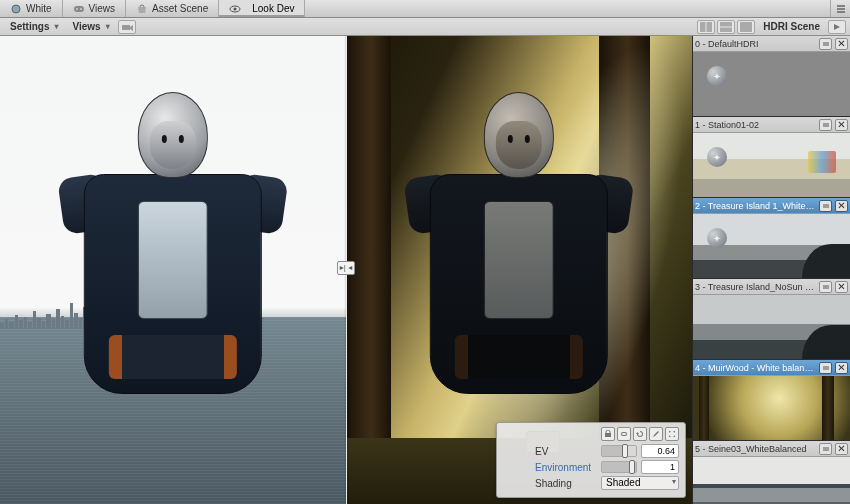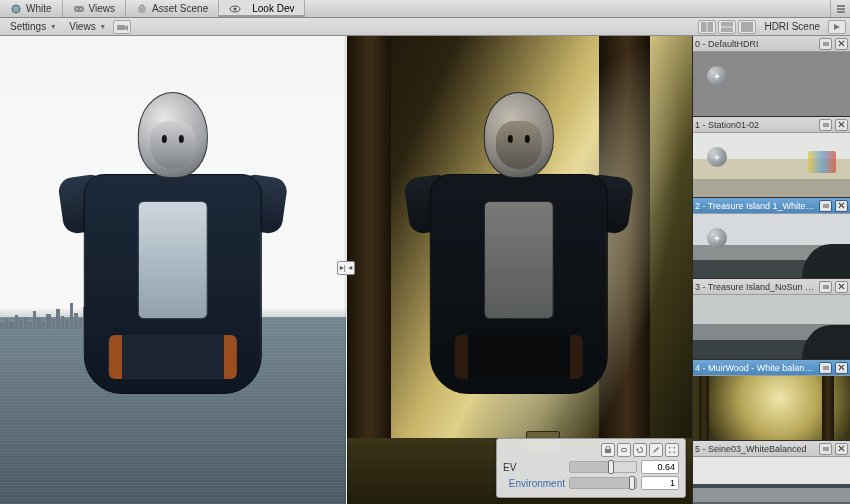--- a/index.html
+++ b/index.html
@@ -14,7 +14,7 @@
   .dock-button { margin-left: auto; width: 20px; display: flex; align-items: center; justify-content: center; border-left: 1px solid #a9a9a9; cursor: pointer; }
 
   
-  .toolbar { display: flex; align-items: center; height: 18px; background: linear-gradient(#e0e0e0,#cfcfcf); border-bottom: 1px solid #8c8c8c; padding: 0 4px; gap: 2px; }
+  .toolbar { display: flex; align-items: center; height: 18px; background: linear-gradient(#e0e0e0,#cfcfcf); border-bottom: 1px solid #8c8c8c; padding: 0 4px; gap: 2px; font-weight: bold; }
   .toolbar .tb-item { display: flex; align-items: center; gap: 2px; padding: 0 6px; color: #333; cursor: pointer; }
   .toolbar .tb-dd::after { content: "▾"; font-size: 8px; margin-left: 3px; color: #666; }
   .toolbar .spacer { flex: 1; }

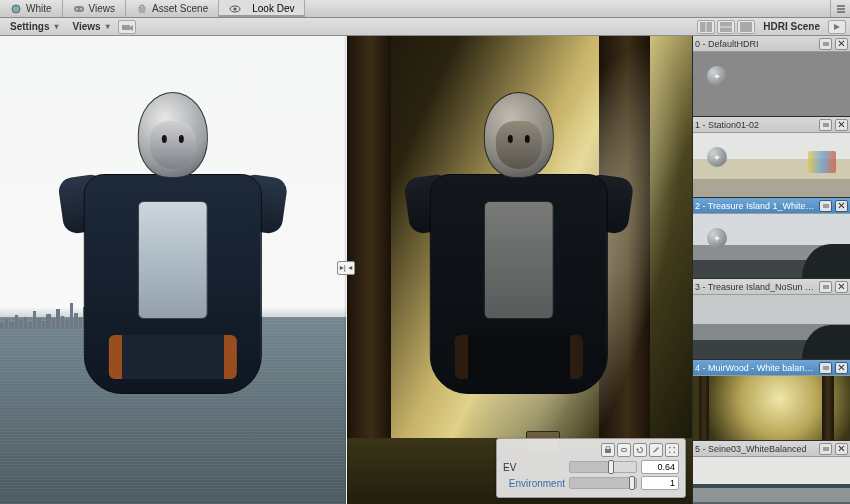--- a/index.html
+++ b/index.html
@@ -67,7 +67,7 @@
   .overlay-icons { display:flex; justify-content:flex-end; gap:2px; margin-bottom:2px; }
   .overlay-icons .ic { width:14px; height:14px; border:1px solid #8e8e8e; background:#eee; border-radius:2px; display:flex; align-items:center; justify-content:center; cursor:pointer; }
   .overlay-panel .row { display:flex; align-items:center; height:16px; gap:4px; }
-  .overlay-panel .lbl { width:62px; color:#333; }
+  .overlay-panel .lbl { width:62px; color:#333;margin-left:32px; }
   .overlay-panel .lbl.link { color:#3a6aa8;text-align:right; }
   .overlay-panel .slider { flex:1; height:12px; position:relative; background:#d9d9d9; border:1px solid #a9a9a9; border-radius:2px; }
   .overlay-panel .slider .fill { position:absolute; top:0; bottom:0; left:0; background:#bfbfbf; }

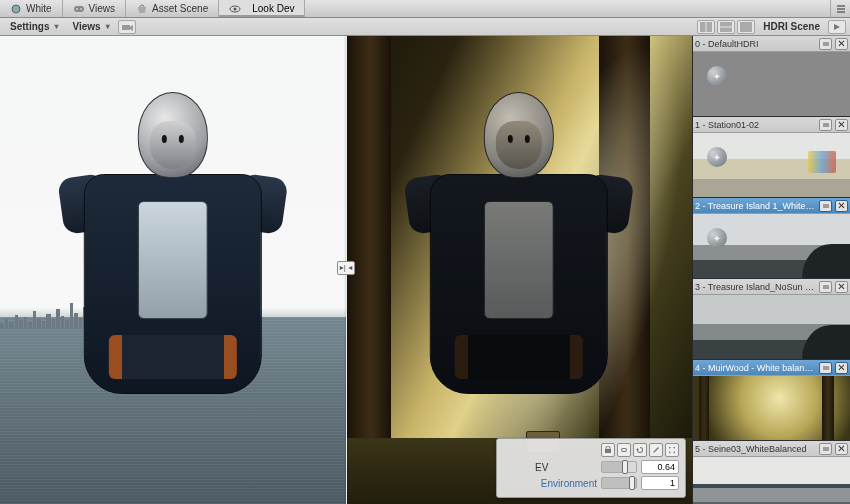--- a/index.html
+++ b/index.html
@@ -68,7 +68,7 @@
   .overlay-icons .ic { width:14px; height:14px; border:1px solid #8e8e8e; background:#eee; border-radius:2px; display:flex; align-items:center; justify-content:center; cursor:pointer; }
   .overlay-panel .row { display:flex; align-items:center; height:16px; gap:4px; }
   .overlay-panel .lbl { width:62px; color:#333;margin-left:32px; }
-  .overlay-panel .lbl.link { color:#3a6aa8;text-align:right; }
+  .overlay-panel .lbl.link { color:#3a6aa8; }
   .overlay-panel .slider { flex:1; height:12px; position:relative; background:#d9d9d9; border:1px solid #a9a9a9; border-radius:2px; }
   .overlay-panel .slider .fill { position:absolute; top:0; bottom:0; left:0; background:#bfbfbf; }
   .overlay-panel .slider .thumb { position:absolute; top:-2px; width:6px; height:14px; background:#efefef; border:1px solid #6e6e6e; border-radius:2px; }

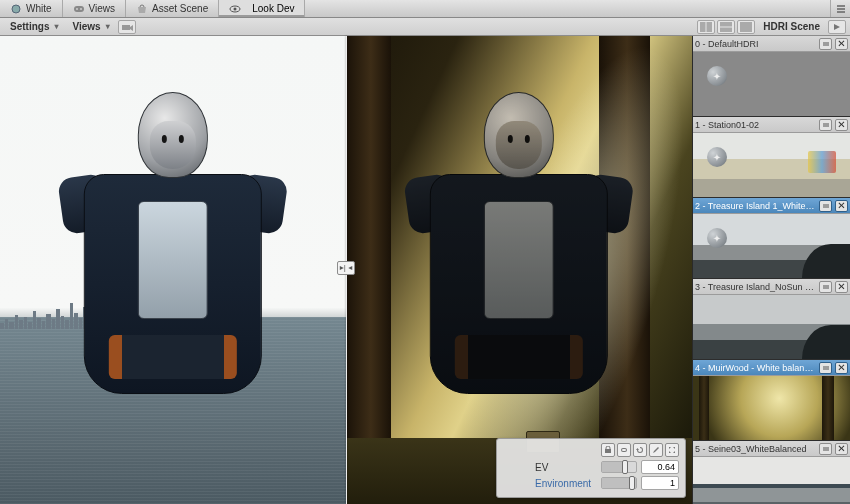--- a/index.html
+++ b/index.html
@@ -303,6 +303,12 @@
             </div>
             <div class="num">1</div>
           </div>
+          <div class="row">
+            <span class="lbl">Shading</span>
+            <div class="dd" style="flex:1">
+              <span>Shaded</span>
+            </div>
+          </div>
         </div>
       </div>
 

